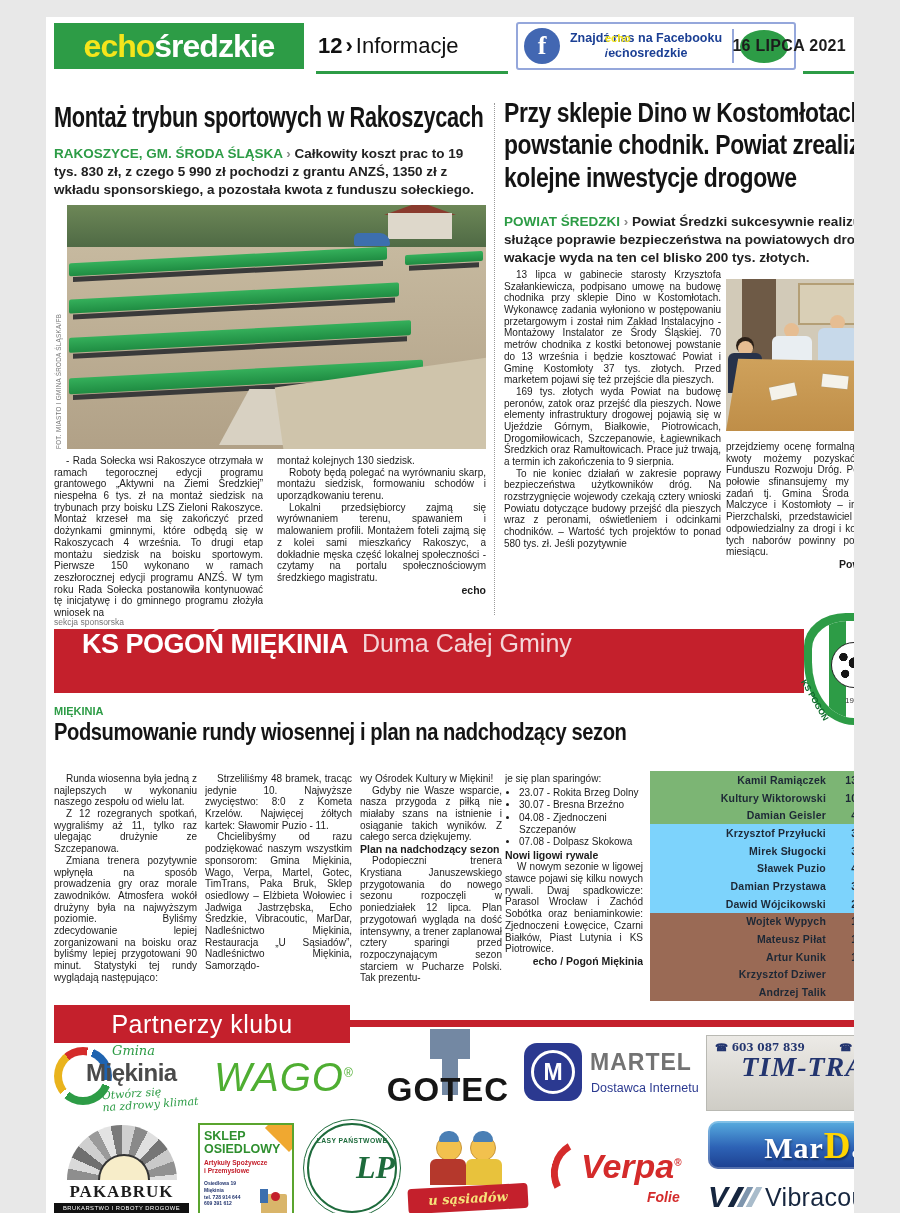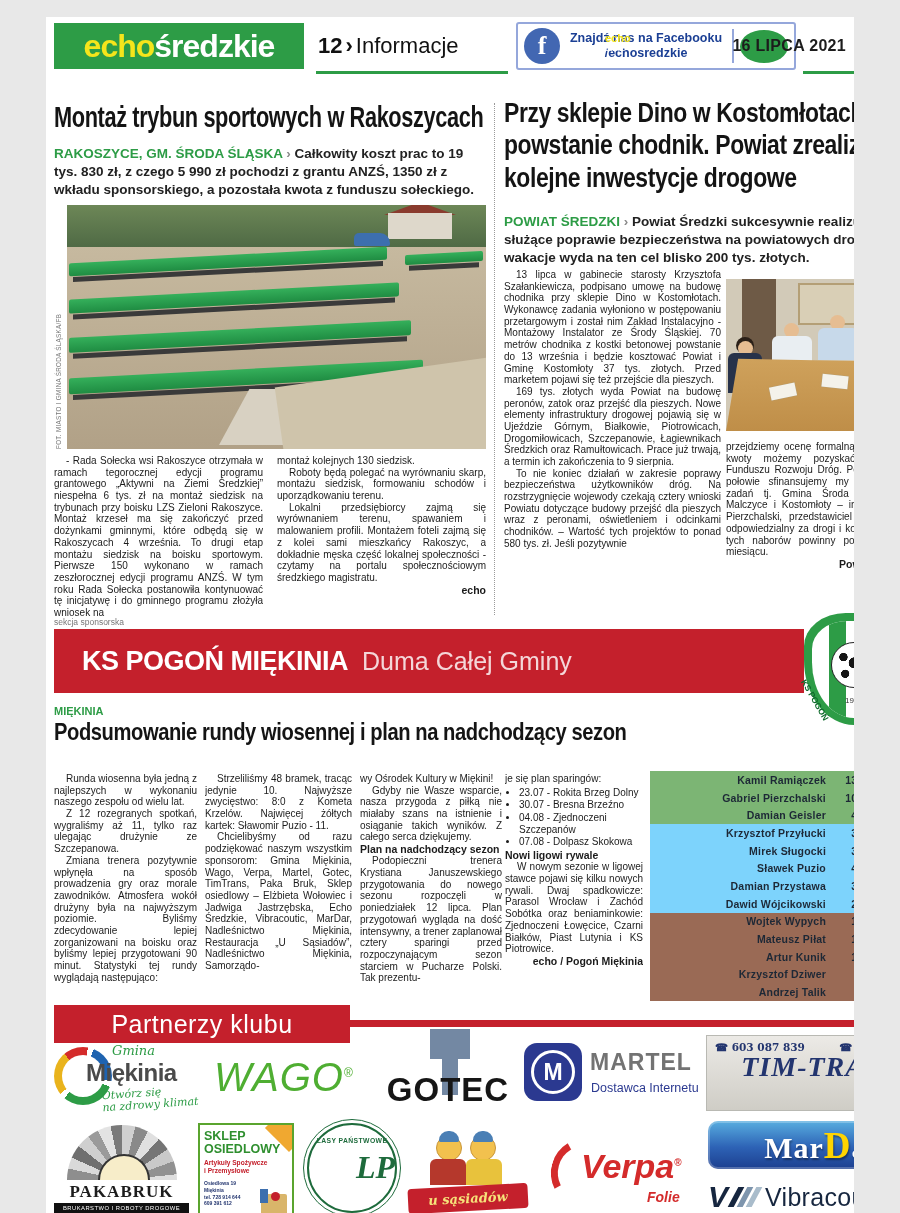--- a/index.html
+++ b/index.html
@@ -84,7 +84,7 @@
   
   .kicker{position:absolute;left:8px;top:600px;font-size:8.5px;color:#777}
   .red-banner{position:absolute;left:8px;top:612px;width:750px;height:64px;background:#C4202C;
-              display:flex;align-items:center;padding-left:28px;gap:14px}
+              display:flex;align-items:flex-start;padding-left:28px;gap:14px}
   .banner-title{color:#fff;font-weight:bold;font-size:27px;letter-spacing:-0.5px}
   .banner-sub{color:rgba(255,255,255,0.82);font-size:25px}
   .crest{position:absolute;width:112px;height:122px}

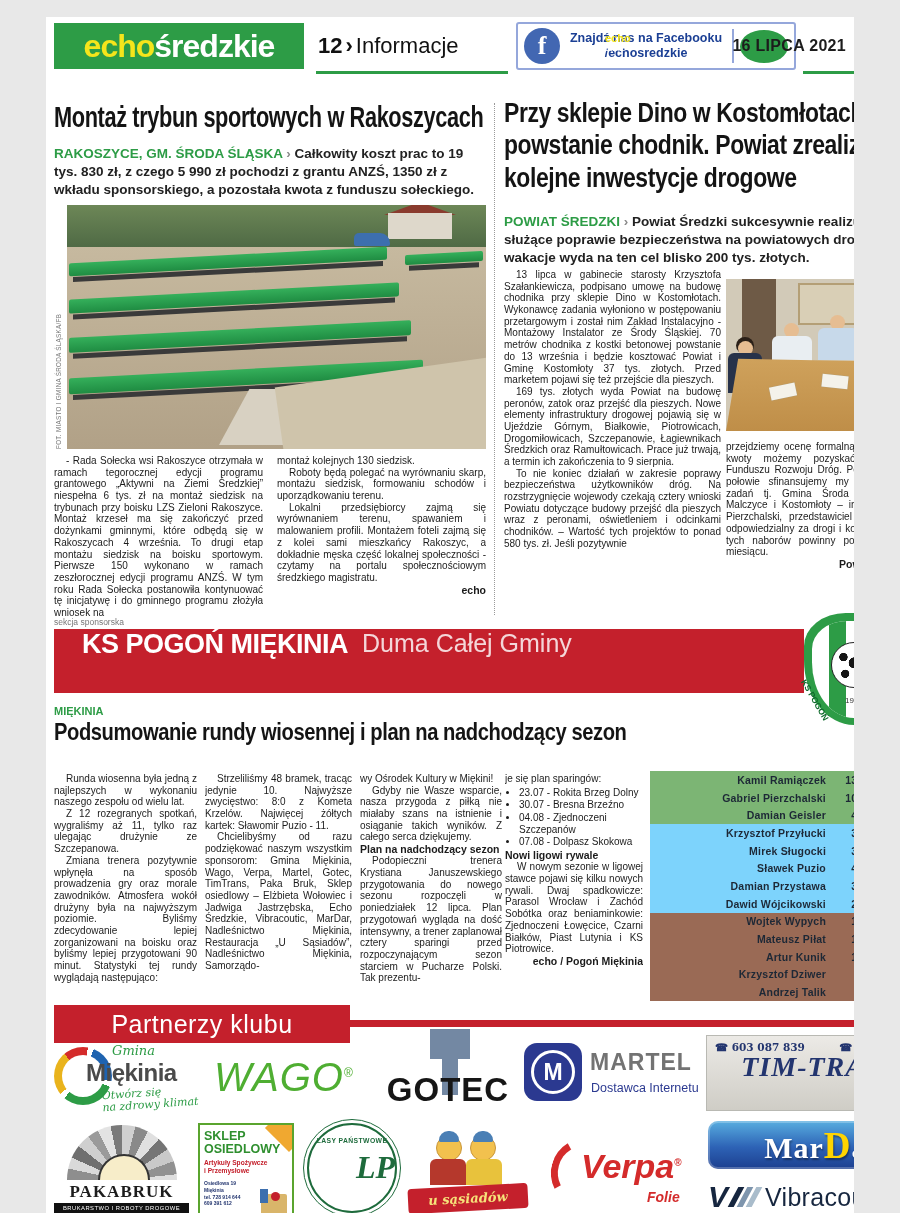--- a/index.html
+++ b/index.html
@@ -377,7 +377,7 @@
         <span class="st-a">A</span>
       </div>
       <div class="stat-row zone-green">
-        <span class="st-name">Gabriel Pierzchalski</span>
+        <span class="st-name">Kultury Wiktorowski</span>
         <span class="st-goals">10</span>
         <span class="st-ball"></span>
         <span class="st-num">6</span>

